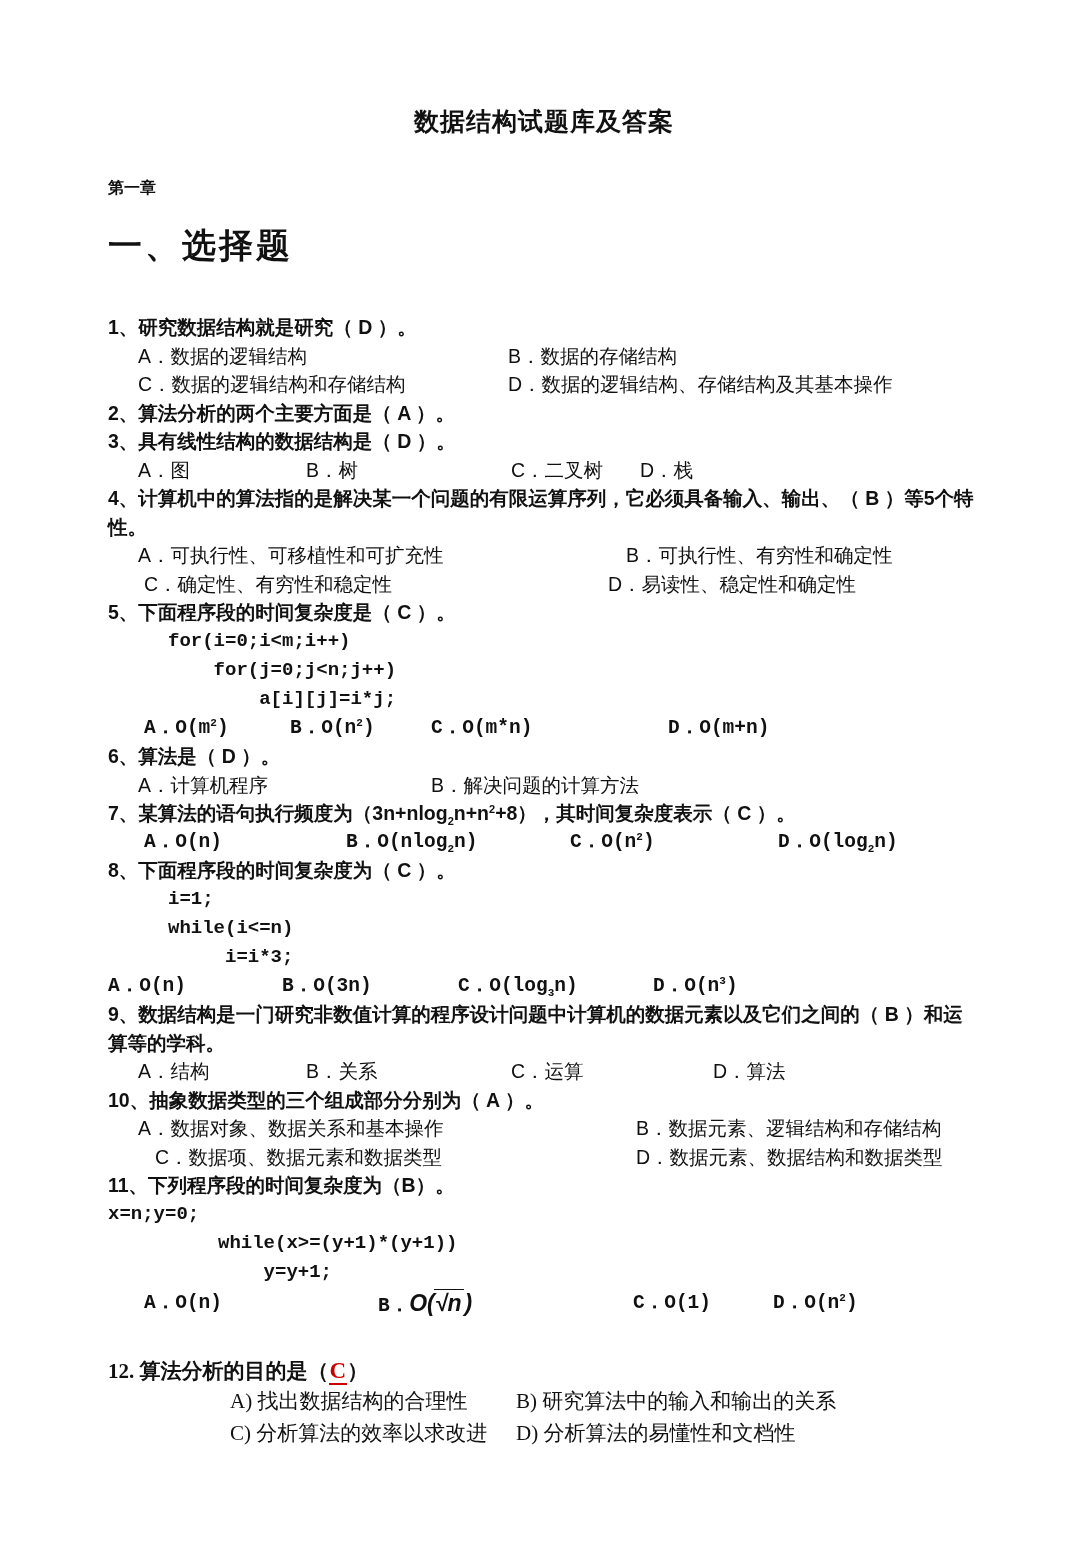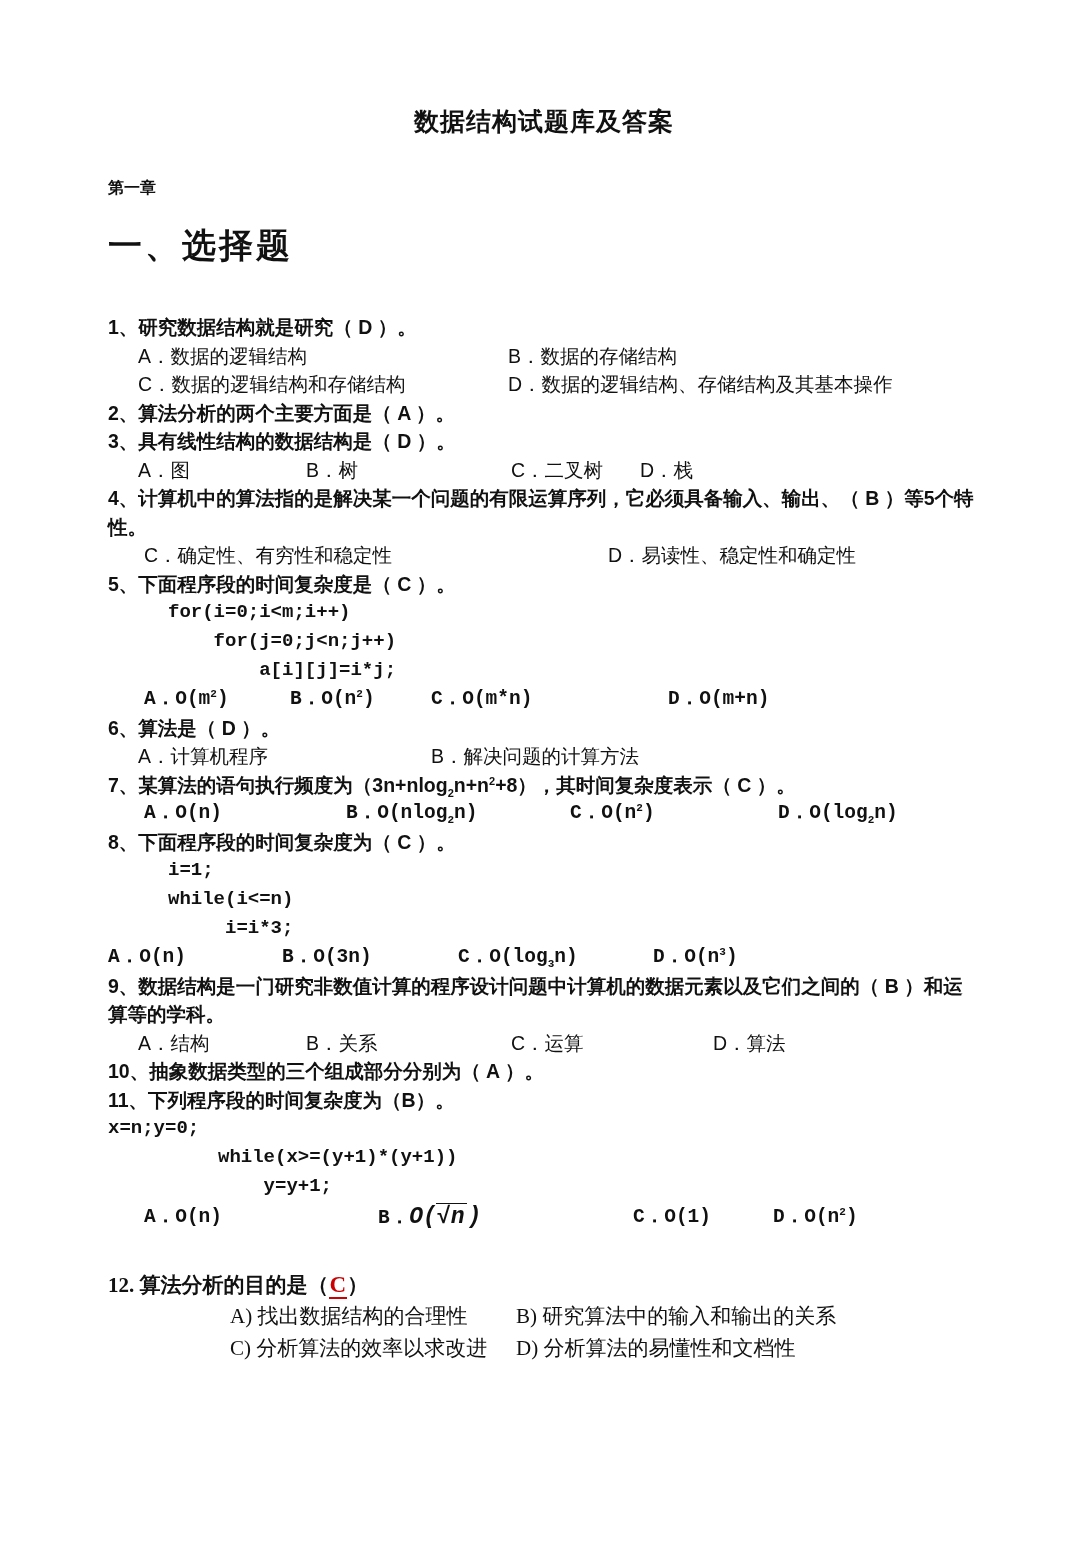--- a/index.html
+++ b/index.html
@@ -154,6 +154,10 @@
         <div class="qstem">4、计算机中的算法指的是解决某一个问题的有限运算序列，它必须具备输入、输出、（ B ）等5个特性。</div>
         <div class="opts">
           <div class="optrow">
+            <span class="opt" style="left:30px">A．可执行性、可移植性和可扩充性</span>
+            <span class="opt" style="left:518px">B．可执行性、有穷性和确定性</span>
+          </div>
+          <div class="optrow">
             <span class="opt" style="left:36px">C．确定性、有穷性和稳定性</span>
             <span class="opt" style="left:500px">D．易读性、稳定性和确定性</span>
           </div>

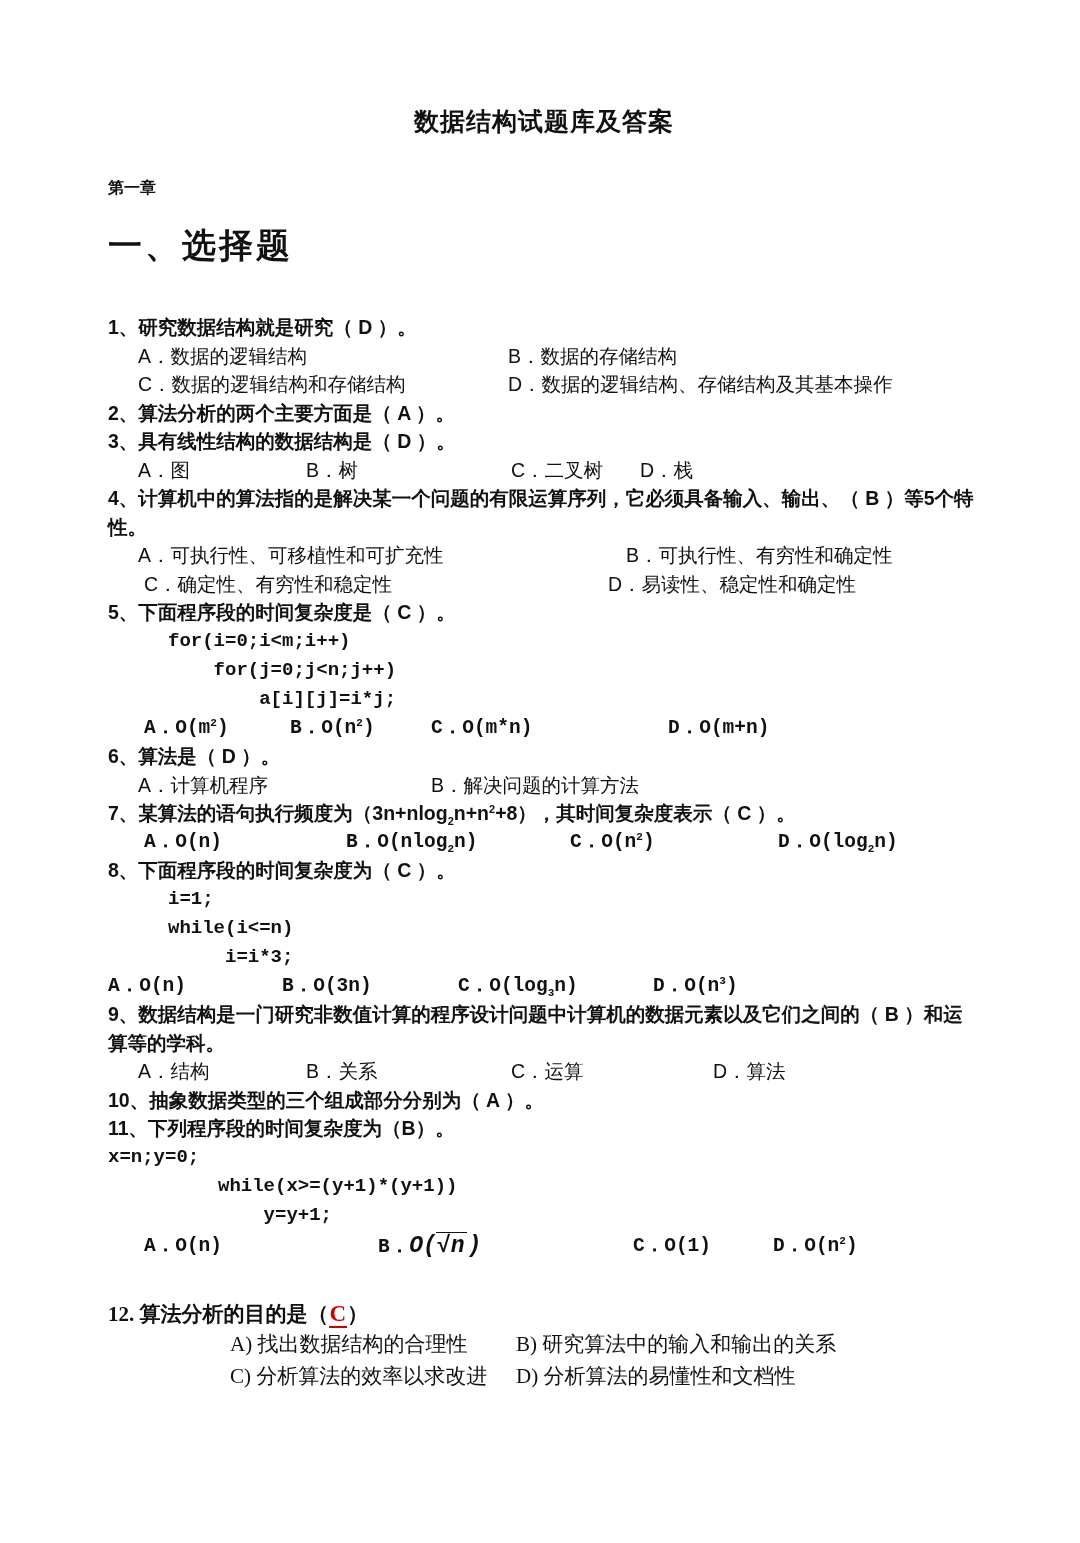--- a/index.html
+++ b/index.html
@@ -226,6 +226,16 @@
 
       <div class="q">
         <div class="qstem">10、抽象数据类型的三个组成部分分别为（ A ）。</div>
+        <div class="opts">
+          <div class="optrow">
+            <span class="opt" style="left:30px">A．数据对象、数据关系和基本操作</span>
+            <span class="opt" style="left:528px">B．数据元素、逻辑结构和存储结构</span>
+          </div>
+          <div class="optrow">
+            <span class="opt" style="left:47px">C．数据项、数据元素和数据类型</span>
+            <span class="opt" style="left:528px">D．数据元素、数据结构和数据类型</span>
+          </div>
+        </div>
       </div>
 
       <div class="q">

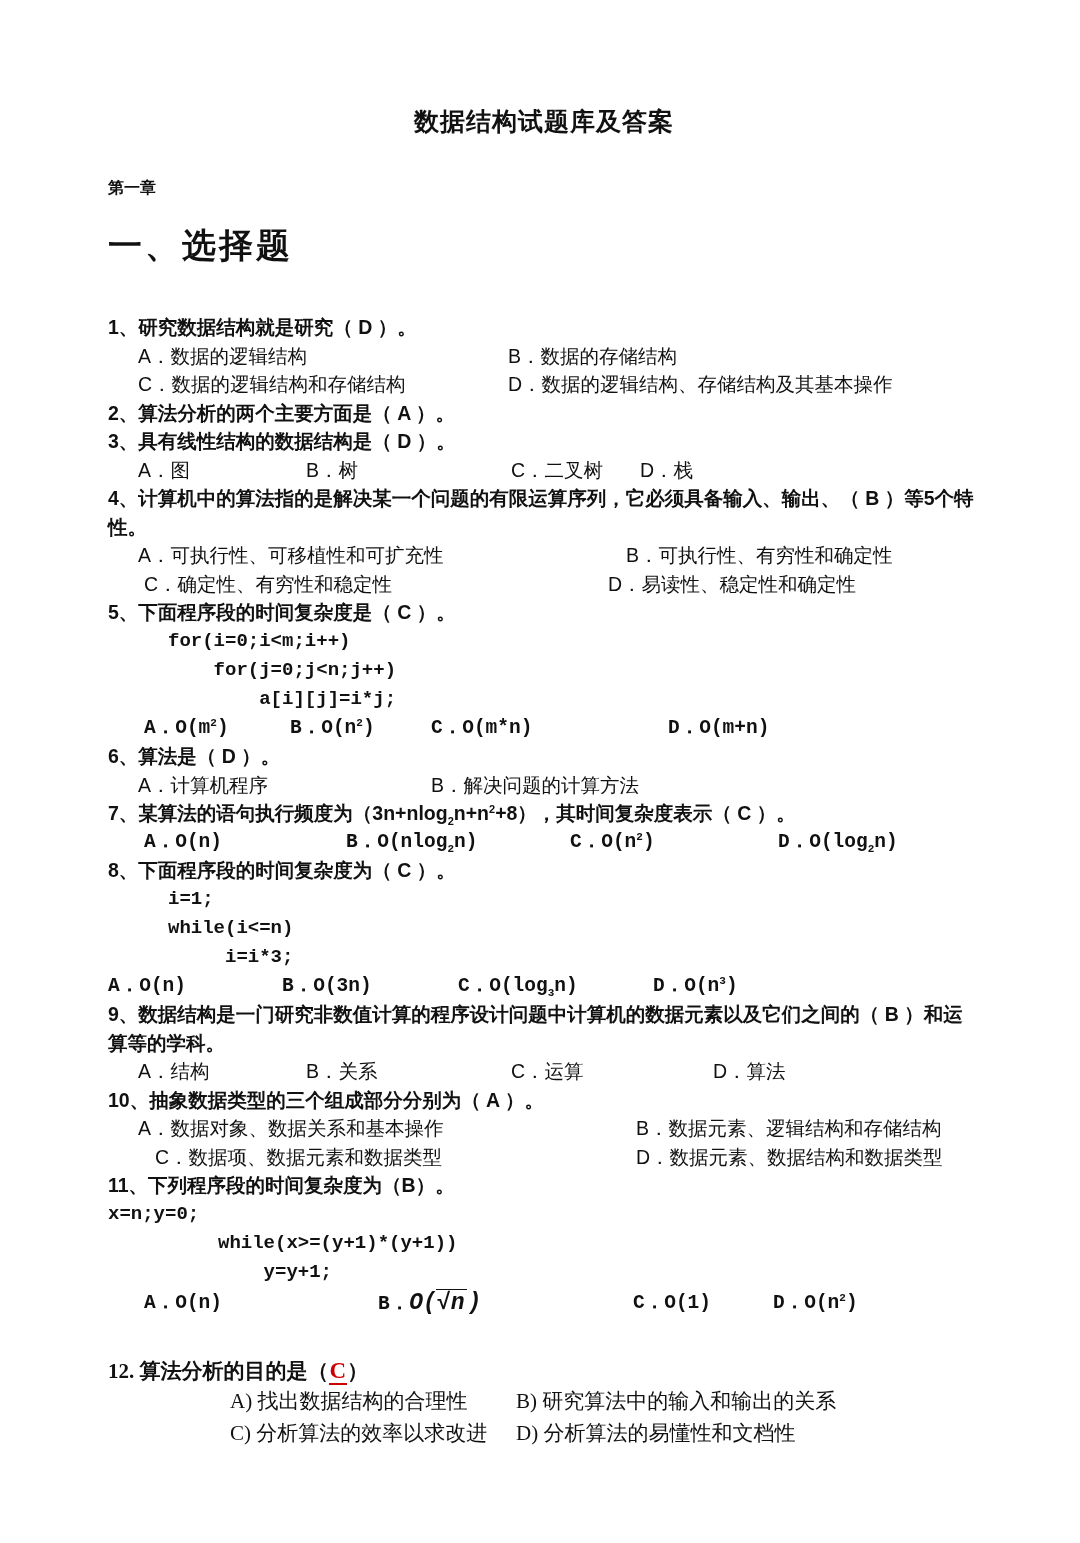--- a/index.html
+++ b/index.html
@@ -96,7 +96,7 @@
     padding: 0 1px;
   }
   .mathit {
-    font-family: Liberation Mono, monospace;
+    font-family: Liberation Sans, sans-serif;
     font-style: italic;
     font-size: 23px;
     text-align: center;

